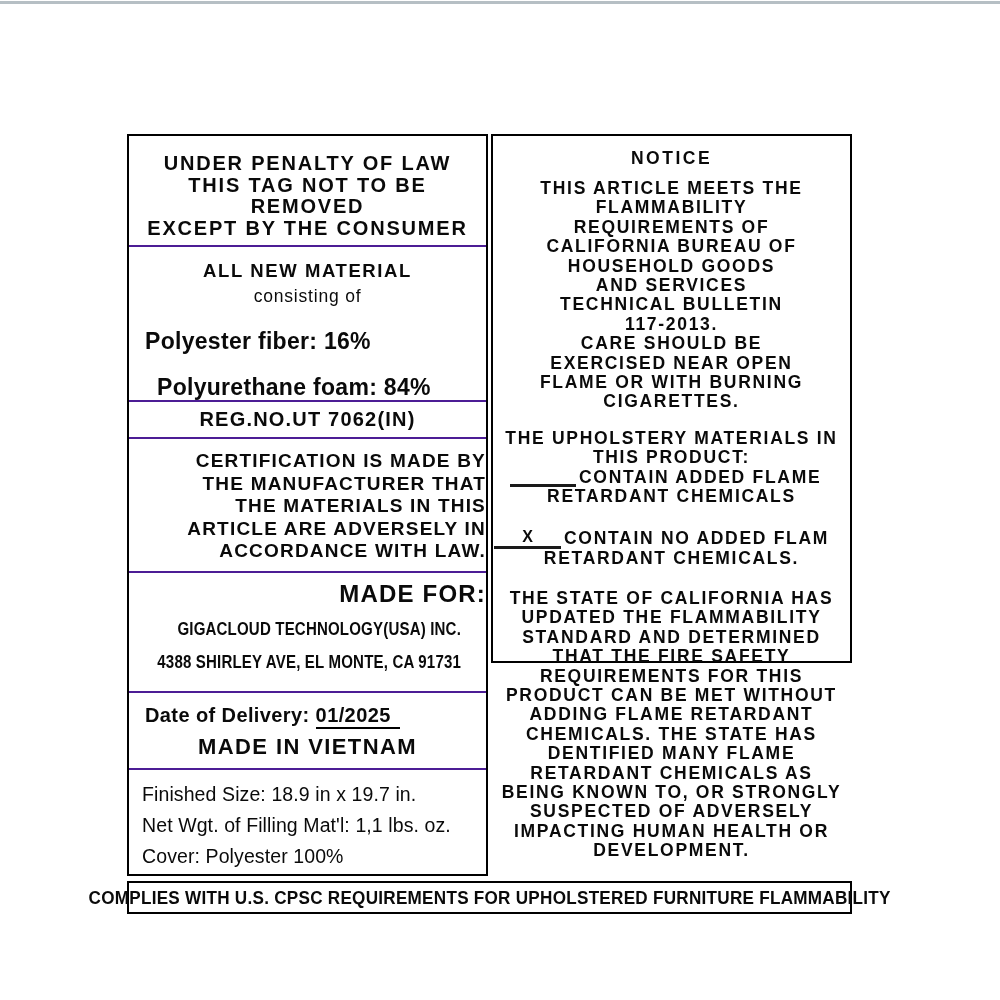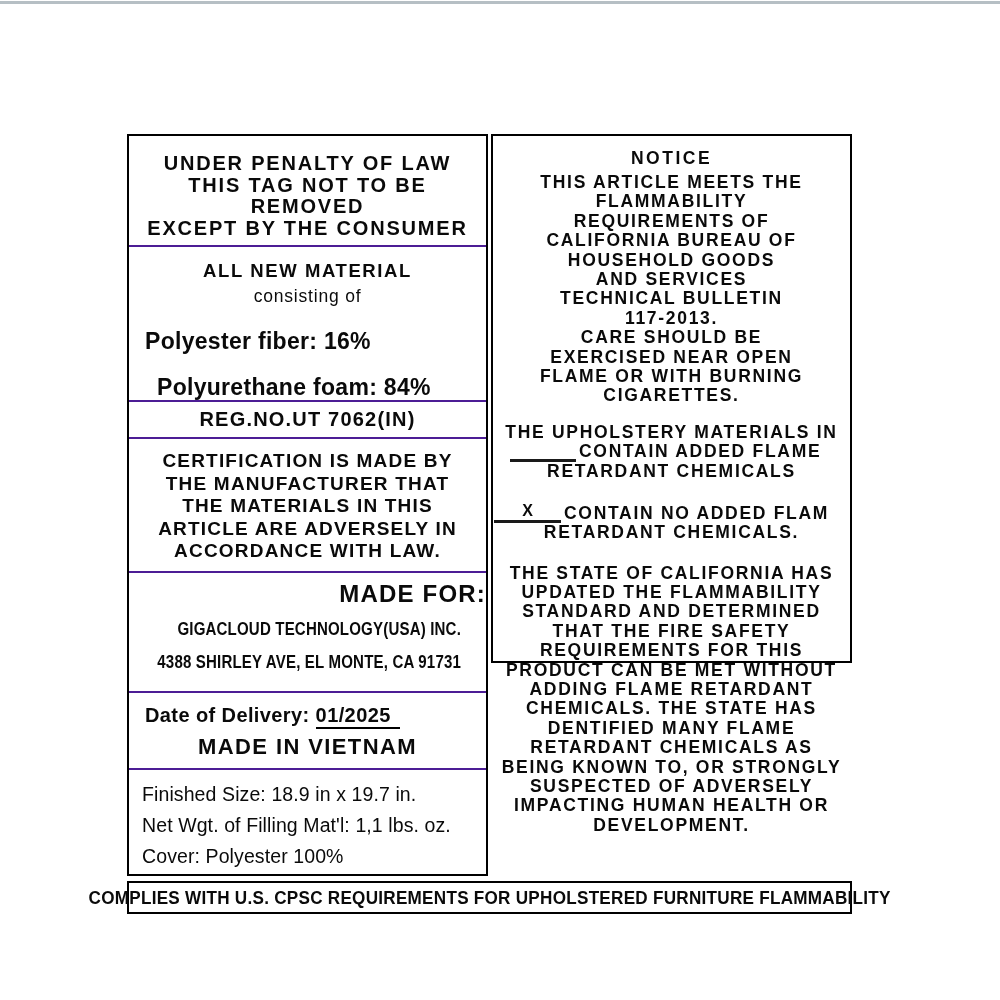--- a/index.html
+++ b/index.html
@@ -43,7 +43,7 @@
   #right-panel .inner{padding-top:12px;}
   .notice-title{text-align:center;font-weight:bold;font-size:17.5px;letter-spacing:2.5px;}
   .rline{font-weight:bold;font-size:17.5px;line-height:19.4px;letter-spacing:1.7px;text-align:center;}
-  .notice-body{margin-top:4px;}
+  .notice-body{margin-top:10px;}
   .uph{margin-top:17px;}
   .opt-row{display:flex;align-items:flex-end;margin-top:0;}
   .opt-row .txt{font-weight:bold;font-size:17.5px;line-height:19.4px;letter-spacing:1.7px;}

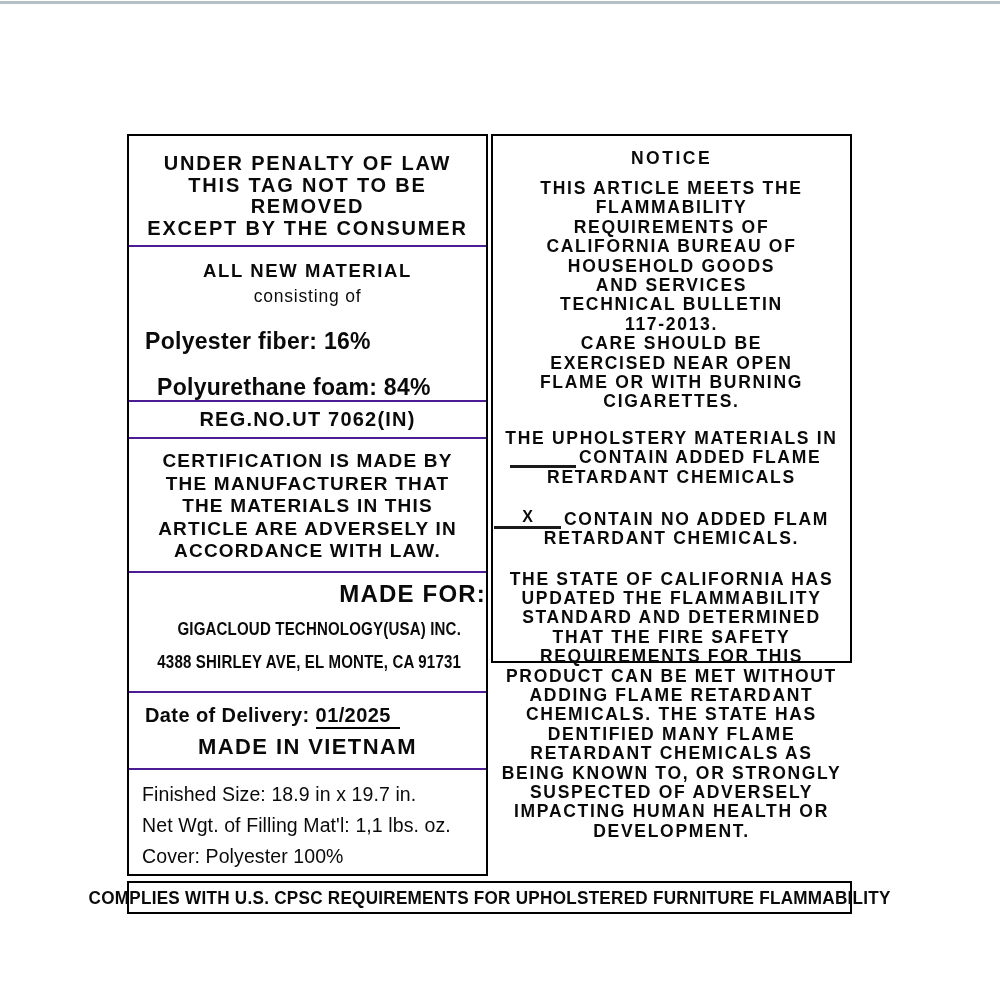--- a/index.html
+++ b/index.html
@@ -27,7 +27,7 @@
   .s2 .item.i0{margin-top:21px;padding-left:16px;}
   .s2 .item.i1{margin-top:19px;}
   .s3{height:37px;padding-top:6px;text-align:center;font-weight:bold;font-size:20px;letter-spacing:1.2px;}
-  .s4{height:134px;padding-top:11px;text-align:center;font-weight:bold;font-size:19px;line-height:22.6px;letter-spacing:1.2px;}
+  .s4{height:134px;padding-top:11px;text-align:right;font-weight:bold;font-size:19px;line-height:22.6px;letter-spacing:1.2px;}
   .s5{height:120px;text-align:right;}
   .s5 .t1{margin-top:7px;font-weight:bold;font-size:24px;letter-spacing:1.2px;}
   .s5 .cond{font-weight:bold;font-size:17.5px;letter-spacing:0.2px;transform:scaleX(0.86);transform-origin:50% 50%;white-space:nowrap;}

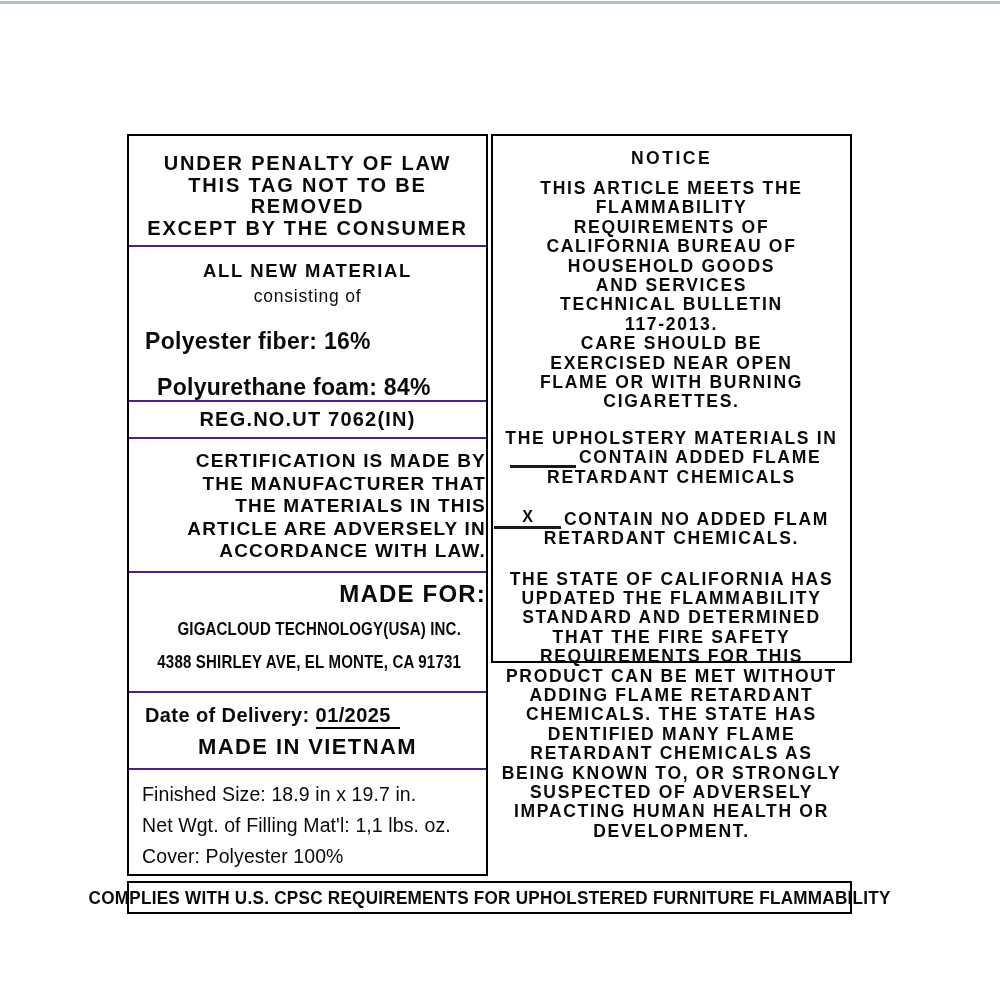--- a/index.html
+++ b/index.html
@@ -135,6 +135,7 @@
 
     <div class="uph rline">
         <span class="ln">THE UPHOLSTERY MATERIALS IN</span>
+        <span class="ln">THIS PRODUCT:</span>
       </div>
 
     <div class="opt-row added">

